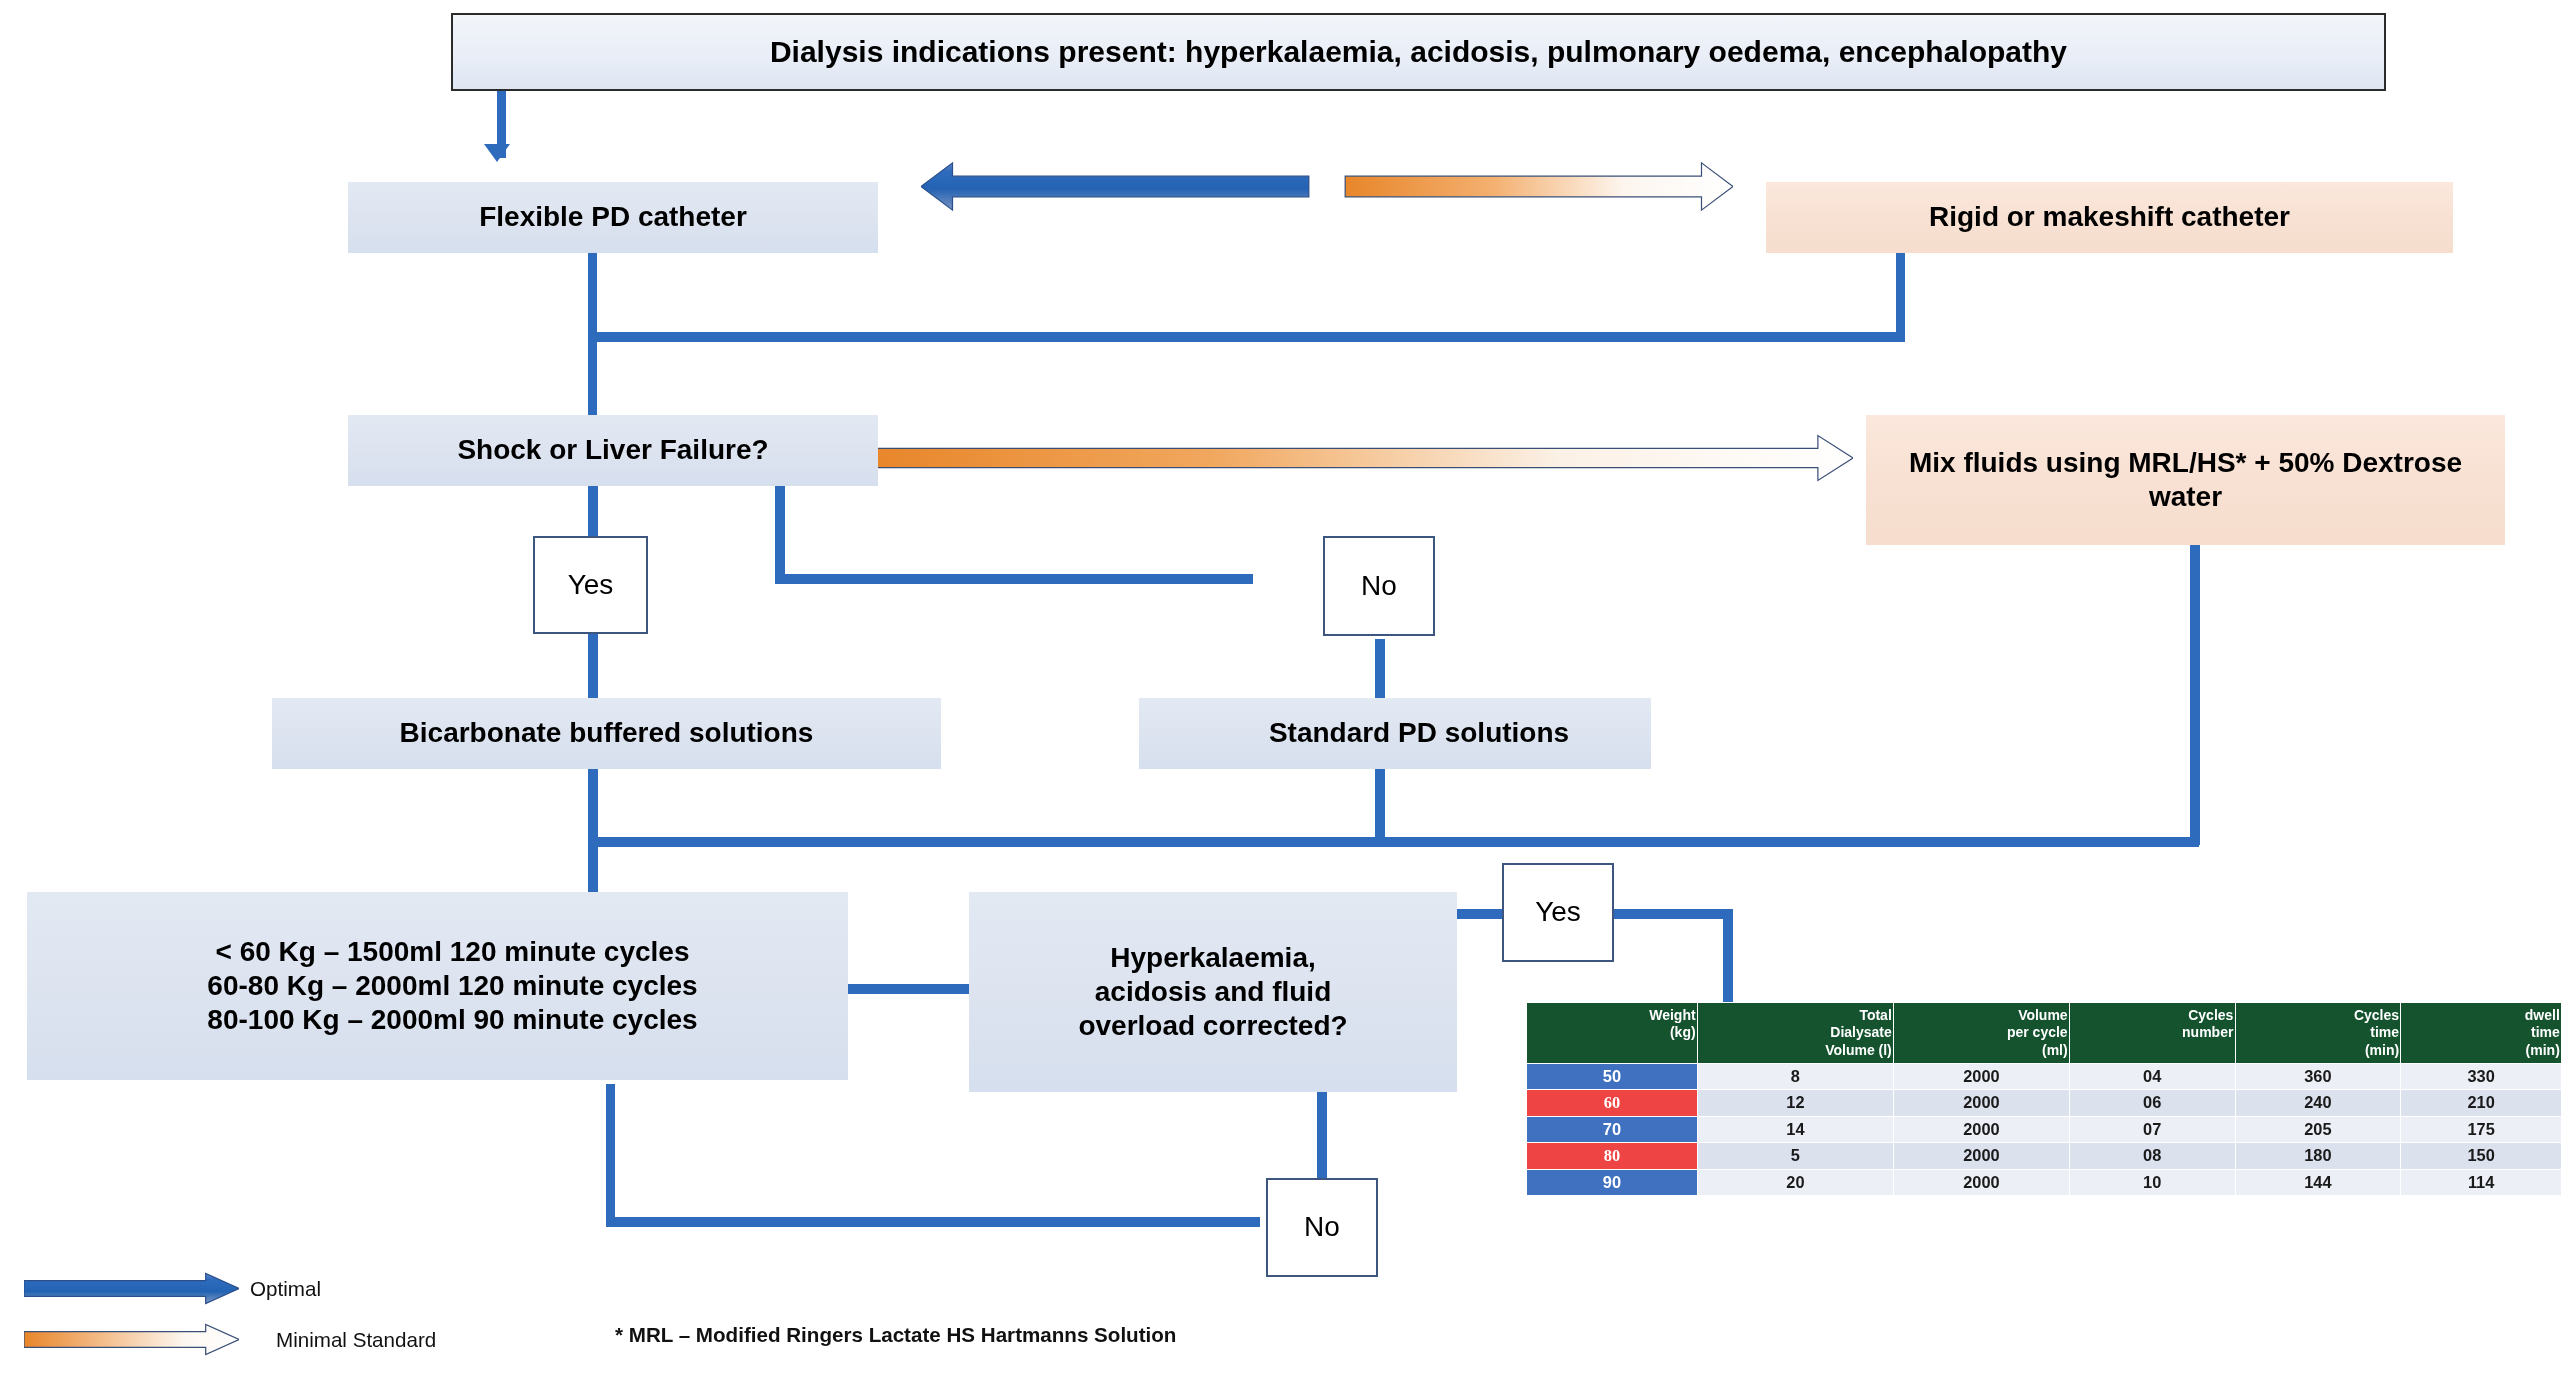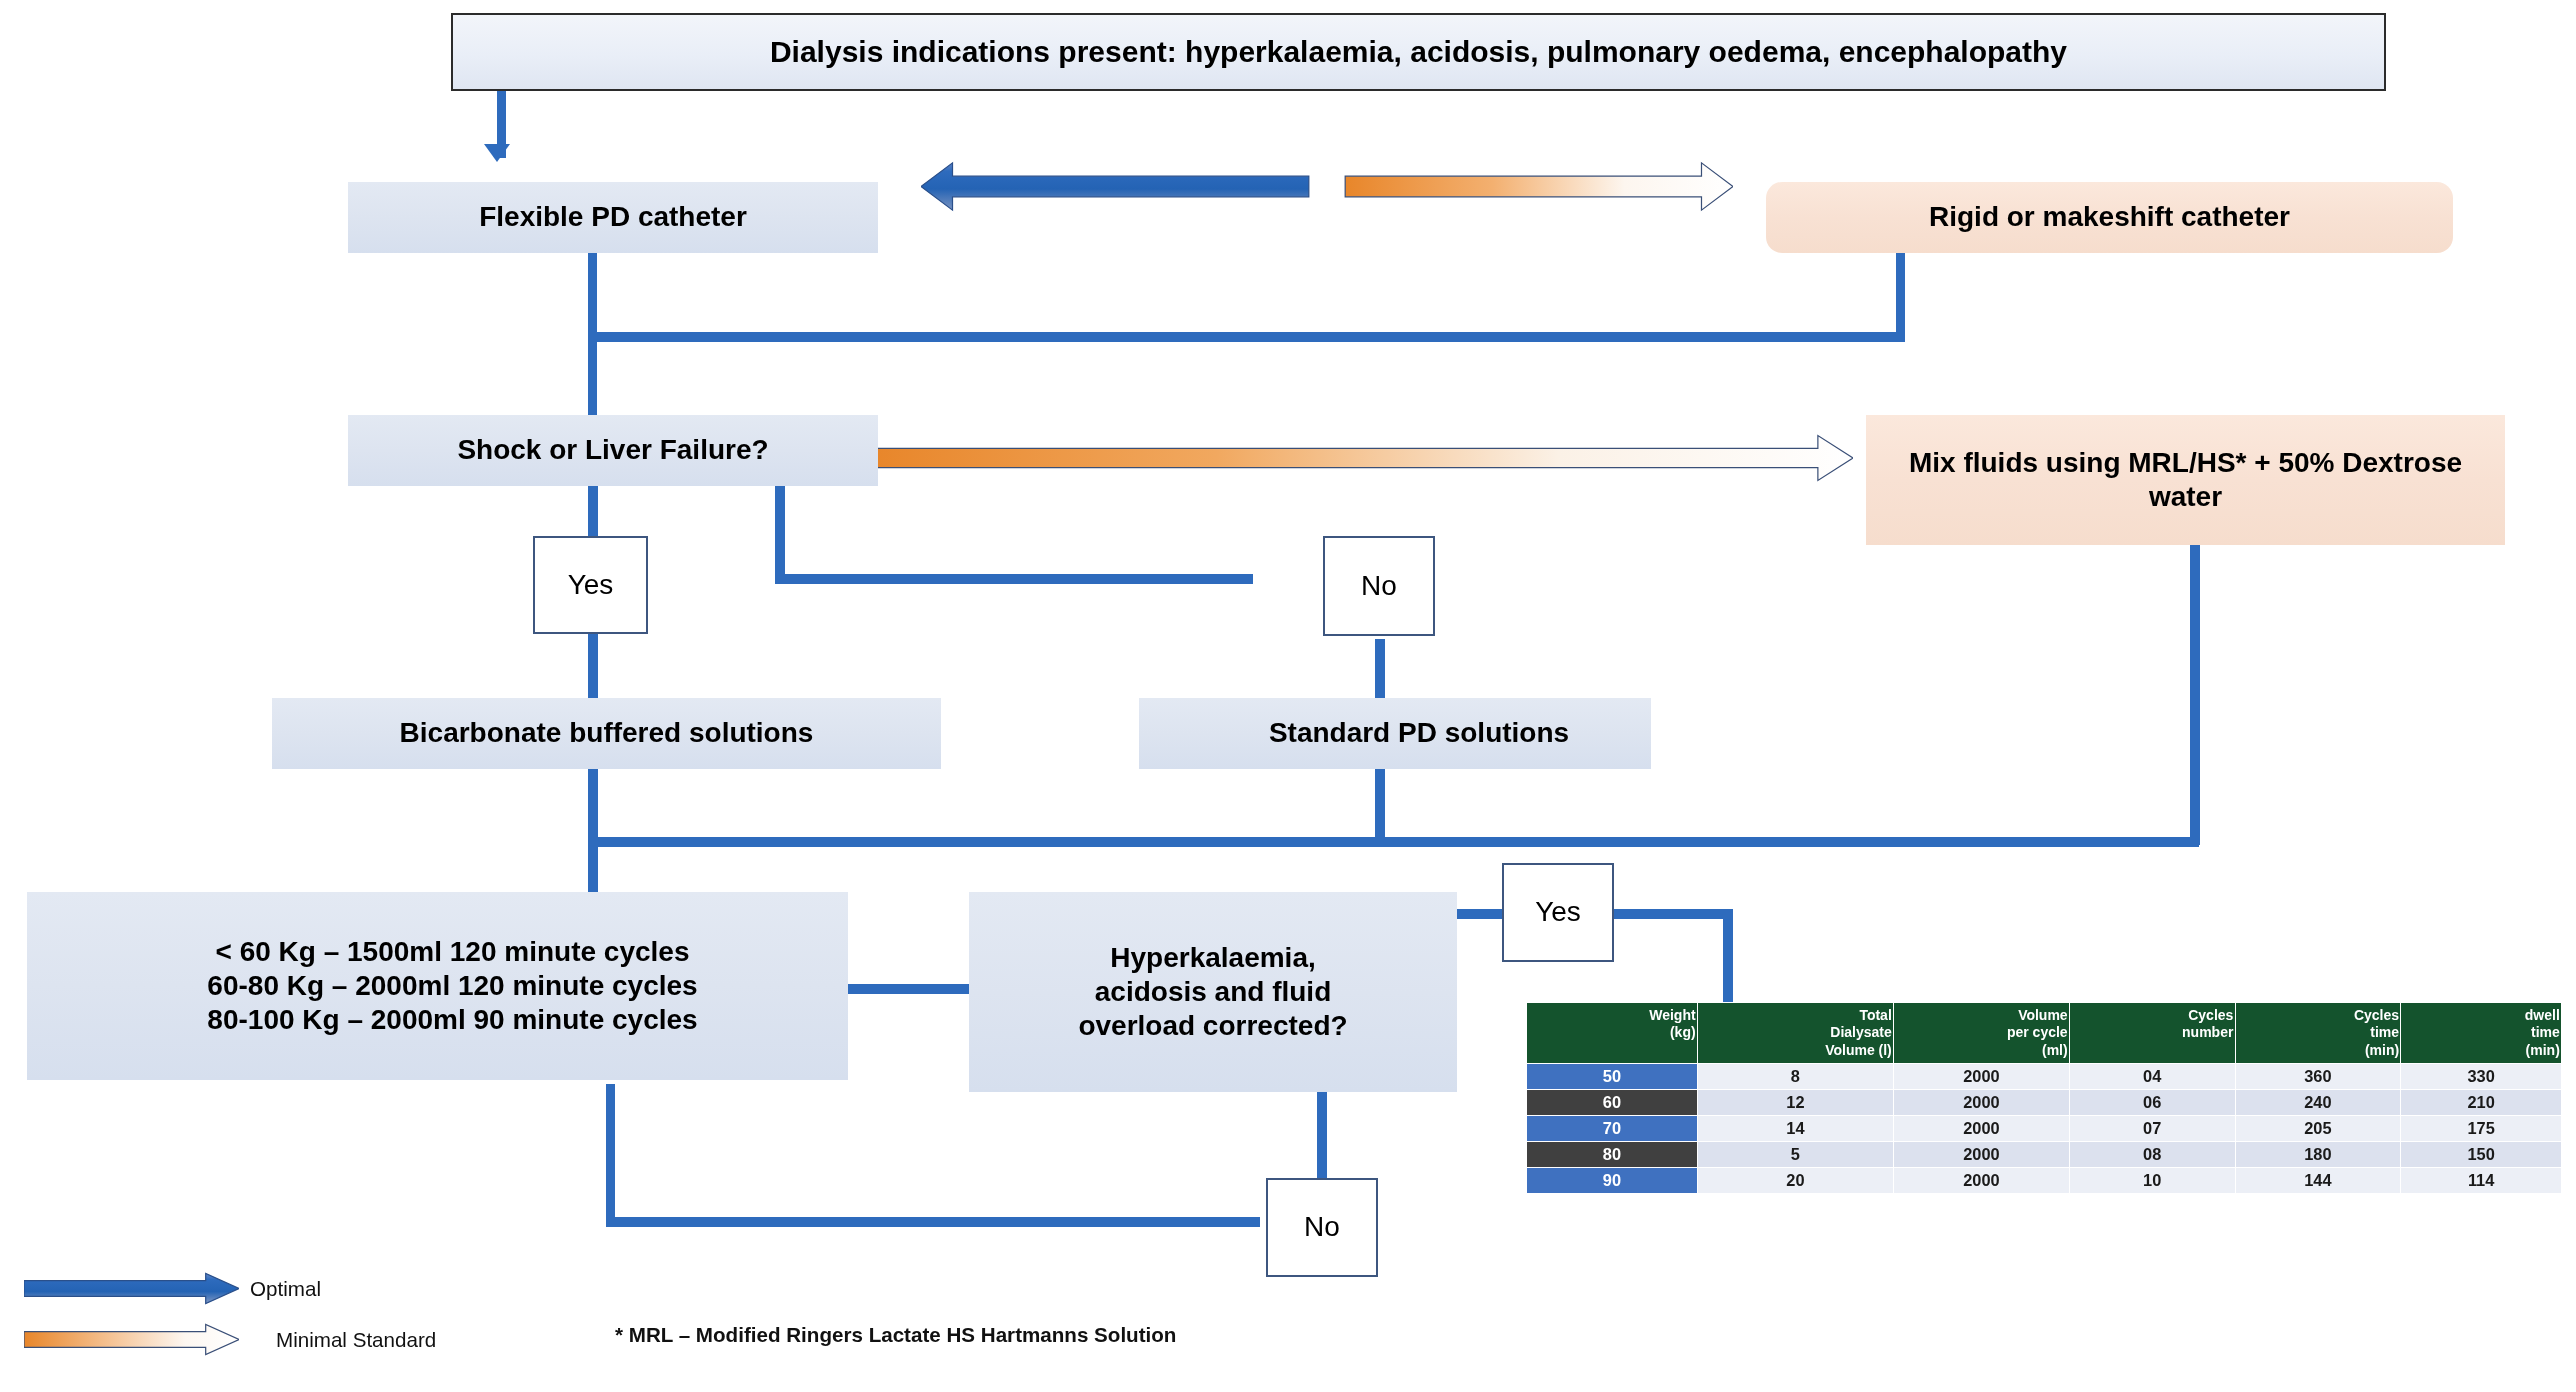--- a/index.html
+++ b/index.html
@@ -196,7 +196,7 @@
     <span>Flexible PD catheter</span>
   </div>
 
-  <div class="node node-peach" style="left:1766px;top:182px;width:687px;height:71px;font-size:28px;border-radius:16px;">
+  <div class="node node-peach" style="left:1766px;top:182px;width:687px;height:71px;font-size:28px;">
     <span>Rigid or makeshift catheter</span>
   </div>
 

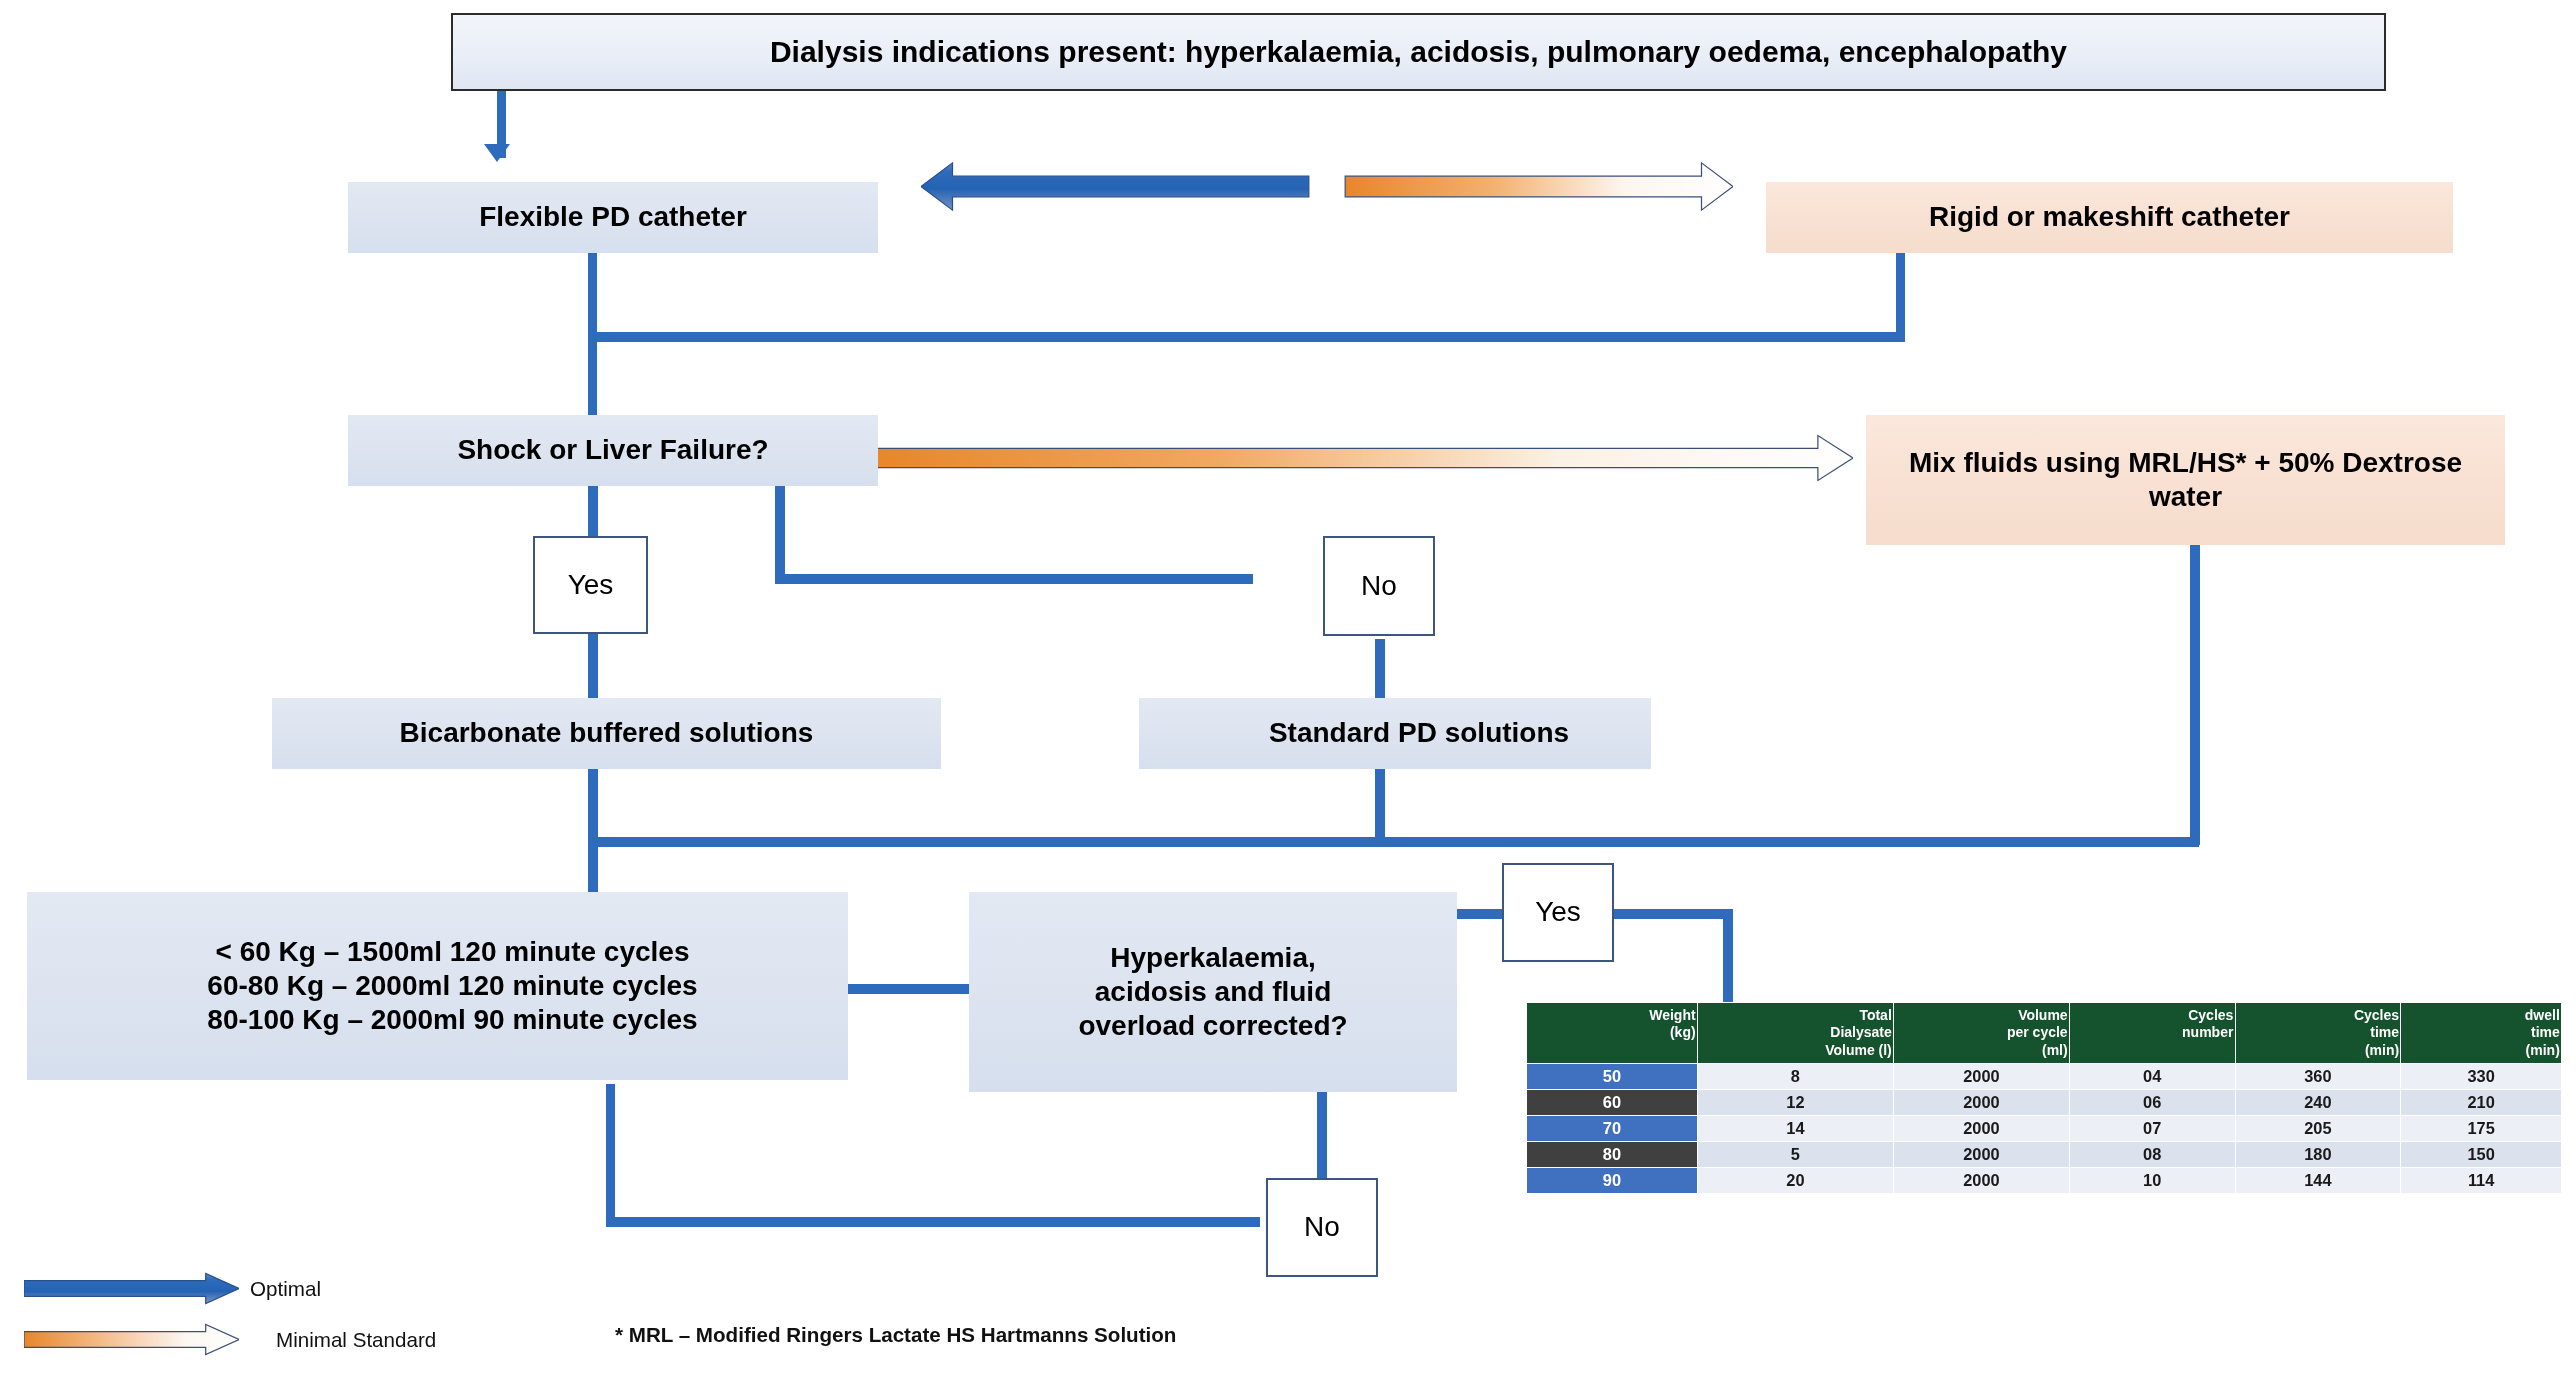--- a/index.html
+++ b/index.html
@@ -88,7 +88,7 @@
     background:#3f71c0;
     color:#ffffff;
   }
-  #dtable tr.alt td.wcol{background:#404040;}
+  #dtable tr.alt td.wcol{background:#ef4444;font-family:Liberation Serif, serif;}
   .legend-item{
     position:absolute;
     display:flex;

